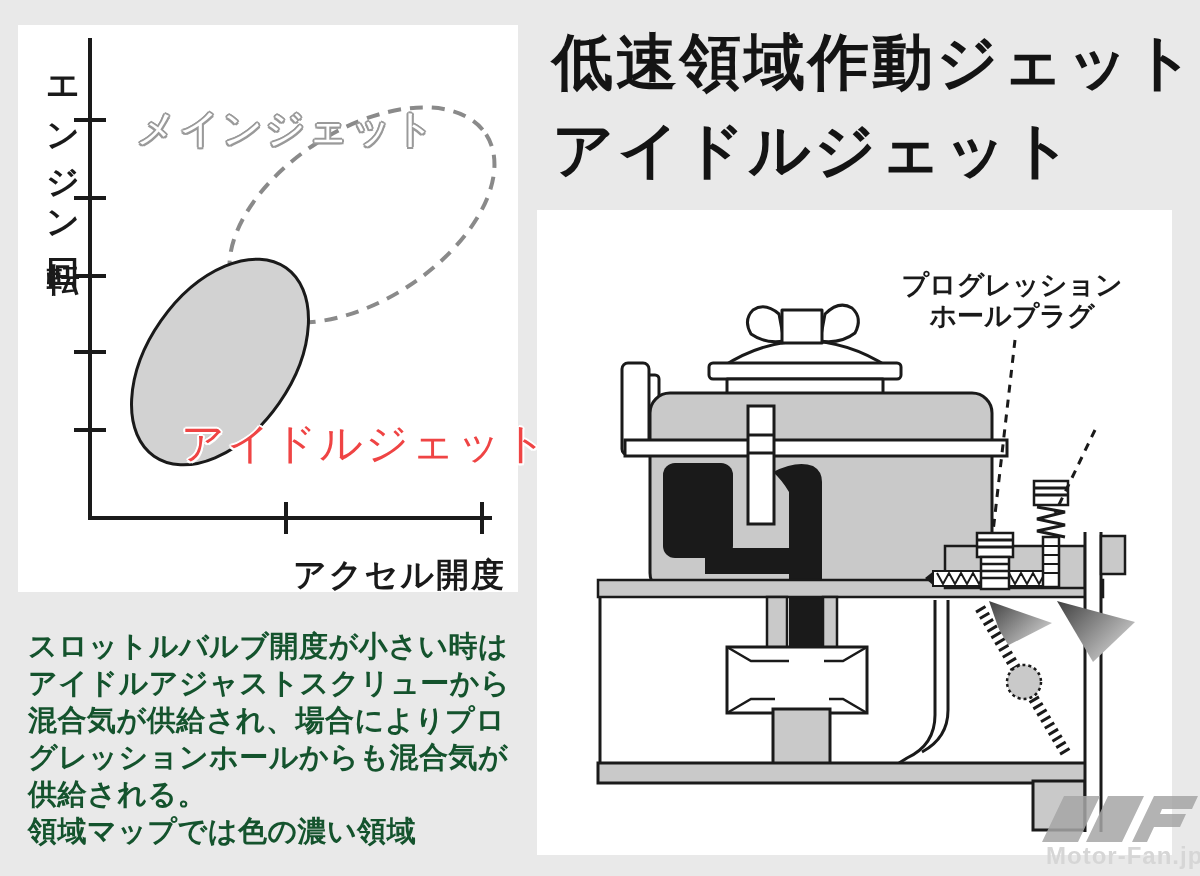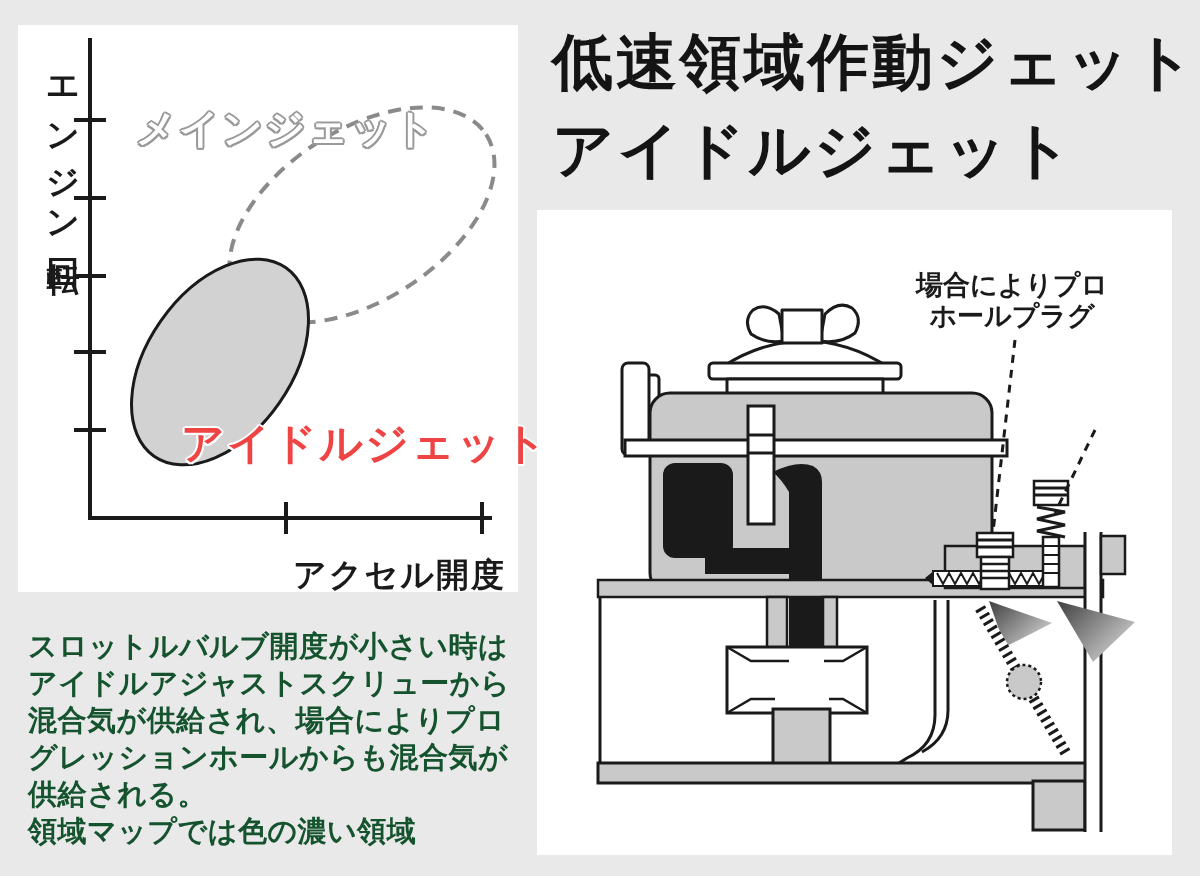--- a/index.html
+++ b/index.html
@@ -29,7 +29,7 @@
     position:absolute;right:12px;top:528px;
     font-size:33px;font-weight:800;color:#1a1a1a;letter-spacing:2px;margin-left:40px;
   }
-  .region-label{position:absolute;font-weight:700;white-space:nowrap;}
+  .region-label{position:absolute;font-weight:400;white-space:nowrap;}
   .main-jet-label{
     left:118px;top:76px;font-size:40px;letter-spacing:2px;color:#ffffff;
     text-shadow:-2px 0 #9a9a9a,2px 0 #9a9a9a,0 -2px #9a9a9a,0 2px #9a9a9a,

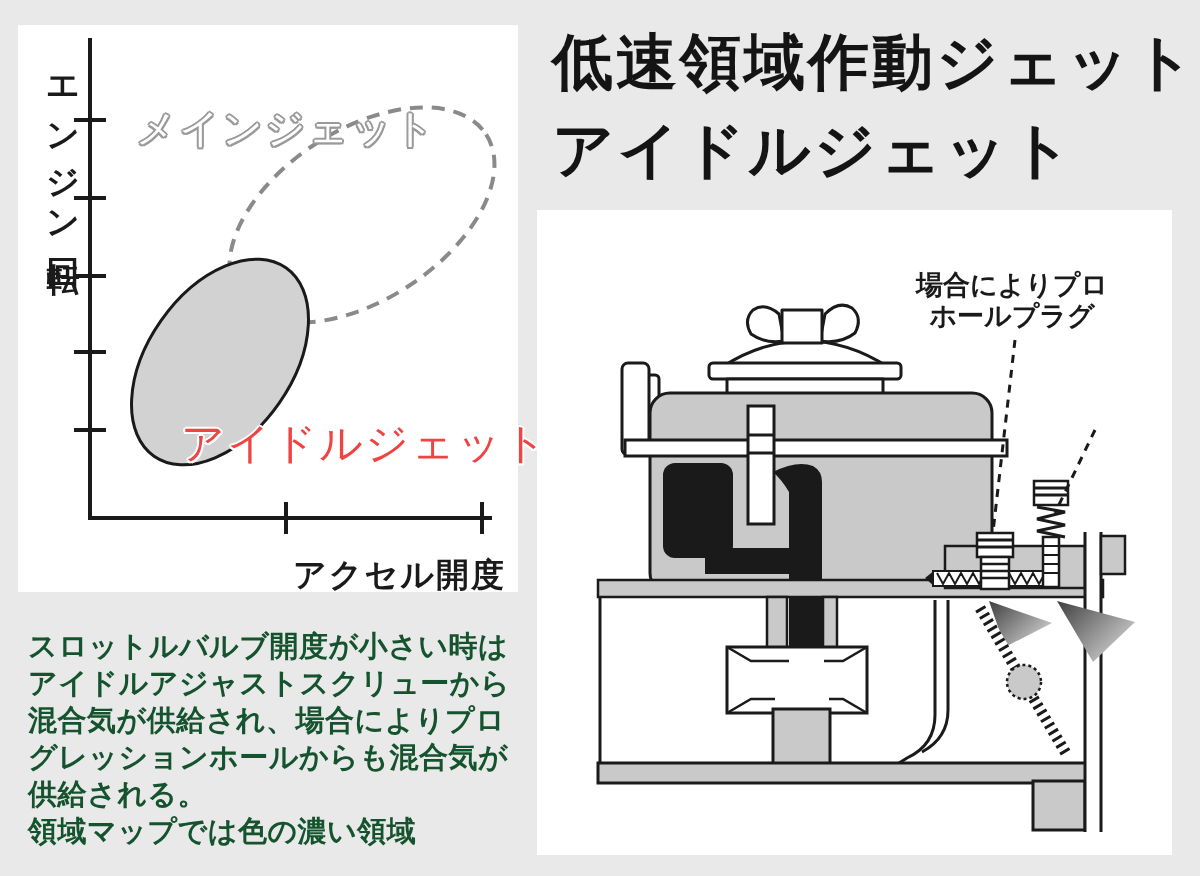--- a/index.html
+++ b/index.html
@@ -226,7 +226,7 @@
     </svg>
 
     <div class="dlabel dlabel-plug">
-      <div>場合によりプロ</div>
+      <div>プログレッション</div>
       <div>ホールプラグ</div>
     </div>
   </div>

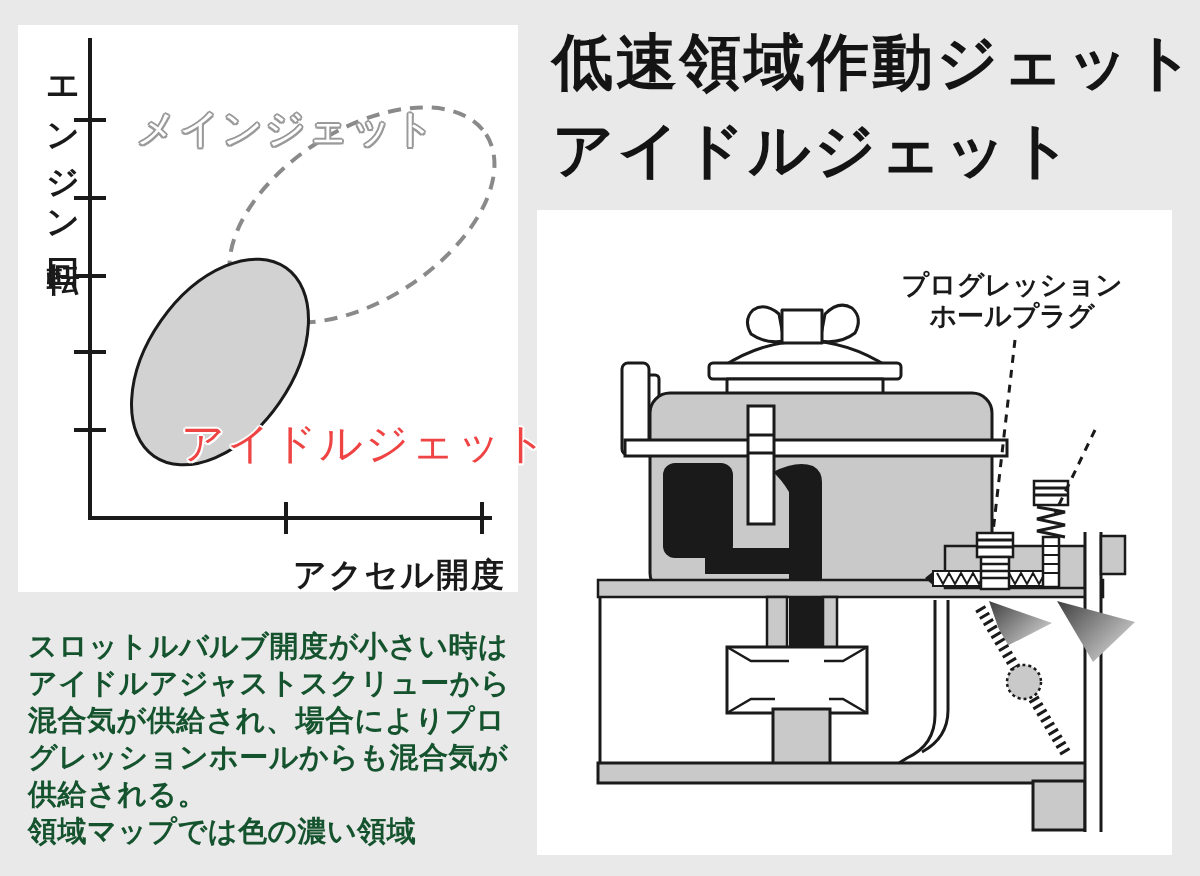--- a/index.html
+++ b/index.html
@@ -240,6 +240,16 @@
     <div>領域マップでは色の濃い領域</div>
   </div>
 
+  <div class="watermark">
+    <svg width="160" height="60" viewBox="0 0 160 60" style="opacity:0.85">
+      <g fill="#a6a6a6">
+        <path d="M2,58 L24,12 L44,12 L30,42 L40,12 L60,12 L38,58 L20,58 L30,36 L22,58 Z"></path>
+        <path d="M46,58 L68,12 L88,12 L74,42 L84,12 L104,12 L82,58 L64,58 L74,36 L66,58 Z"></path>
+        <path d="M92,58 L114,12 L158,12 L152,25 L122,25 L120,30 L146,30 L140,43 L114,43 L107,58 Z"></path>
+      </g>
+    </svg>
+    <div class="watermark-text">Motor-Fan.jp</div>
+  </div>
 
 </div>
 

